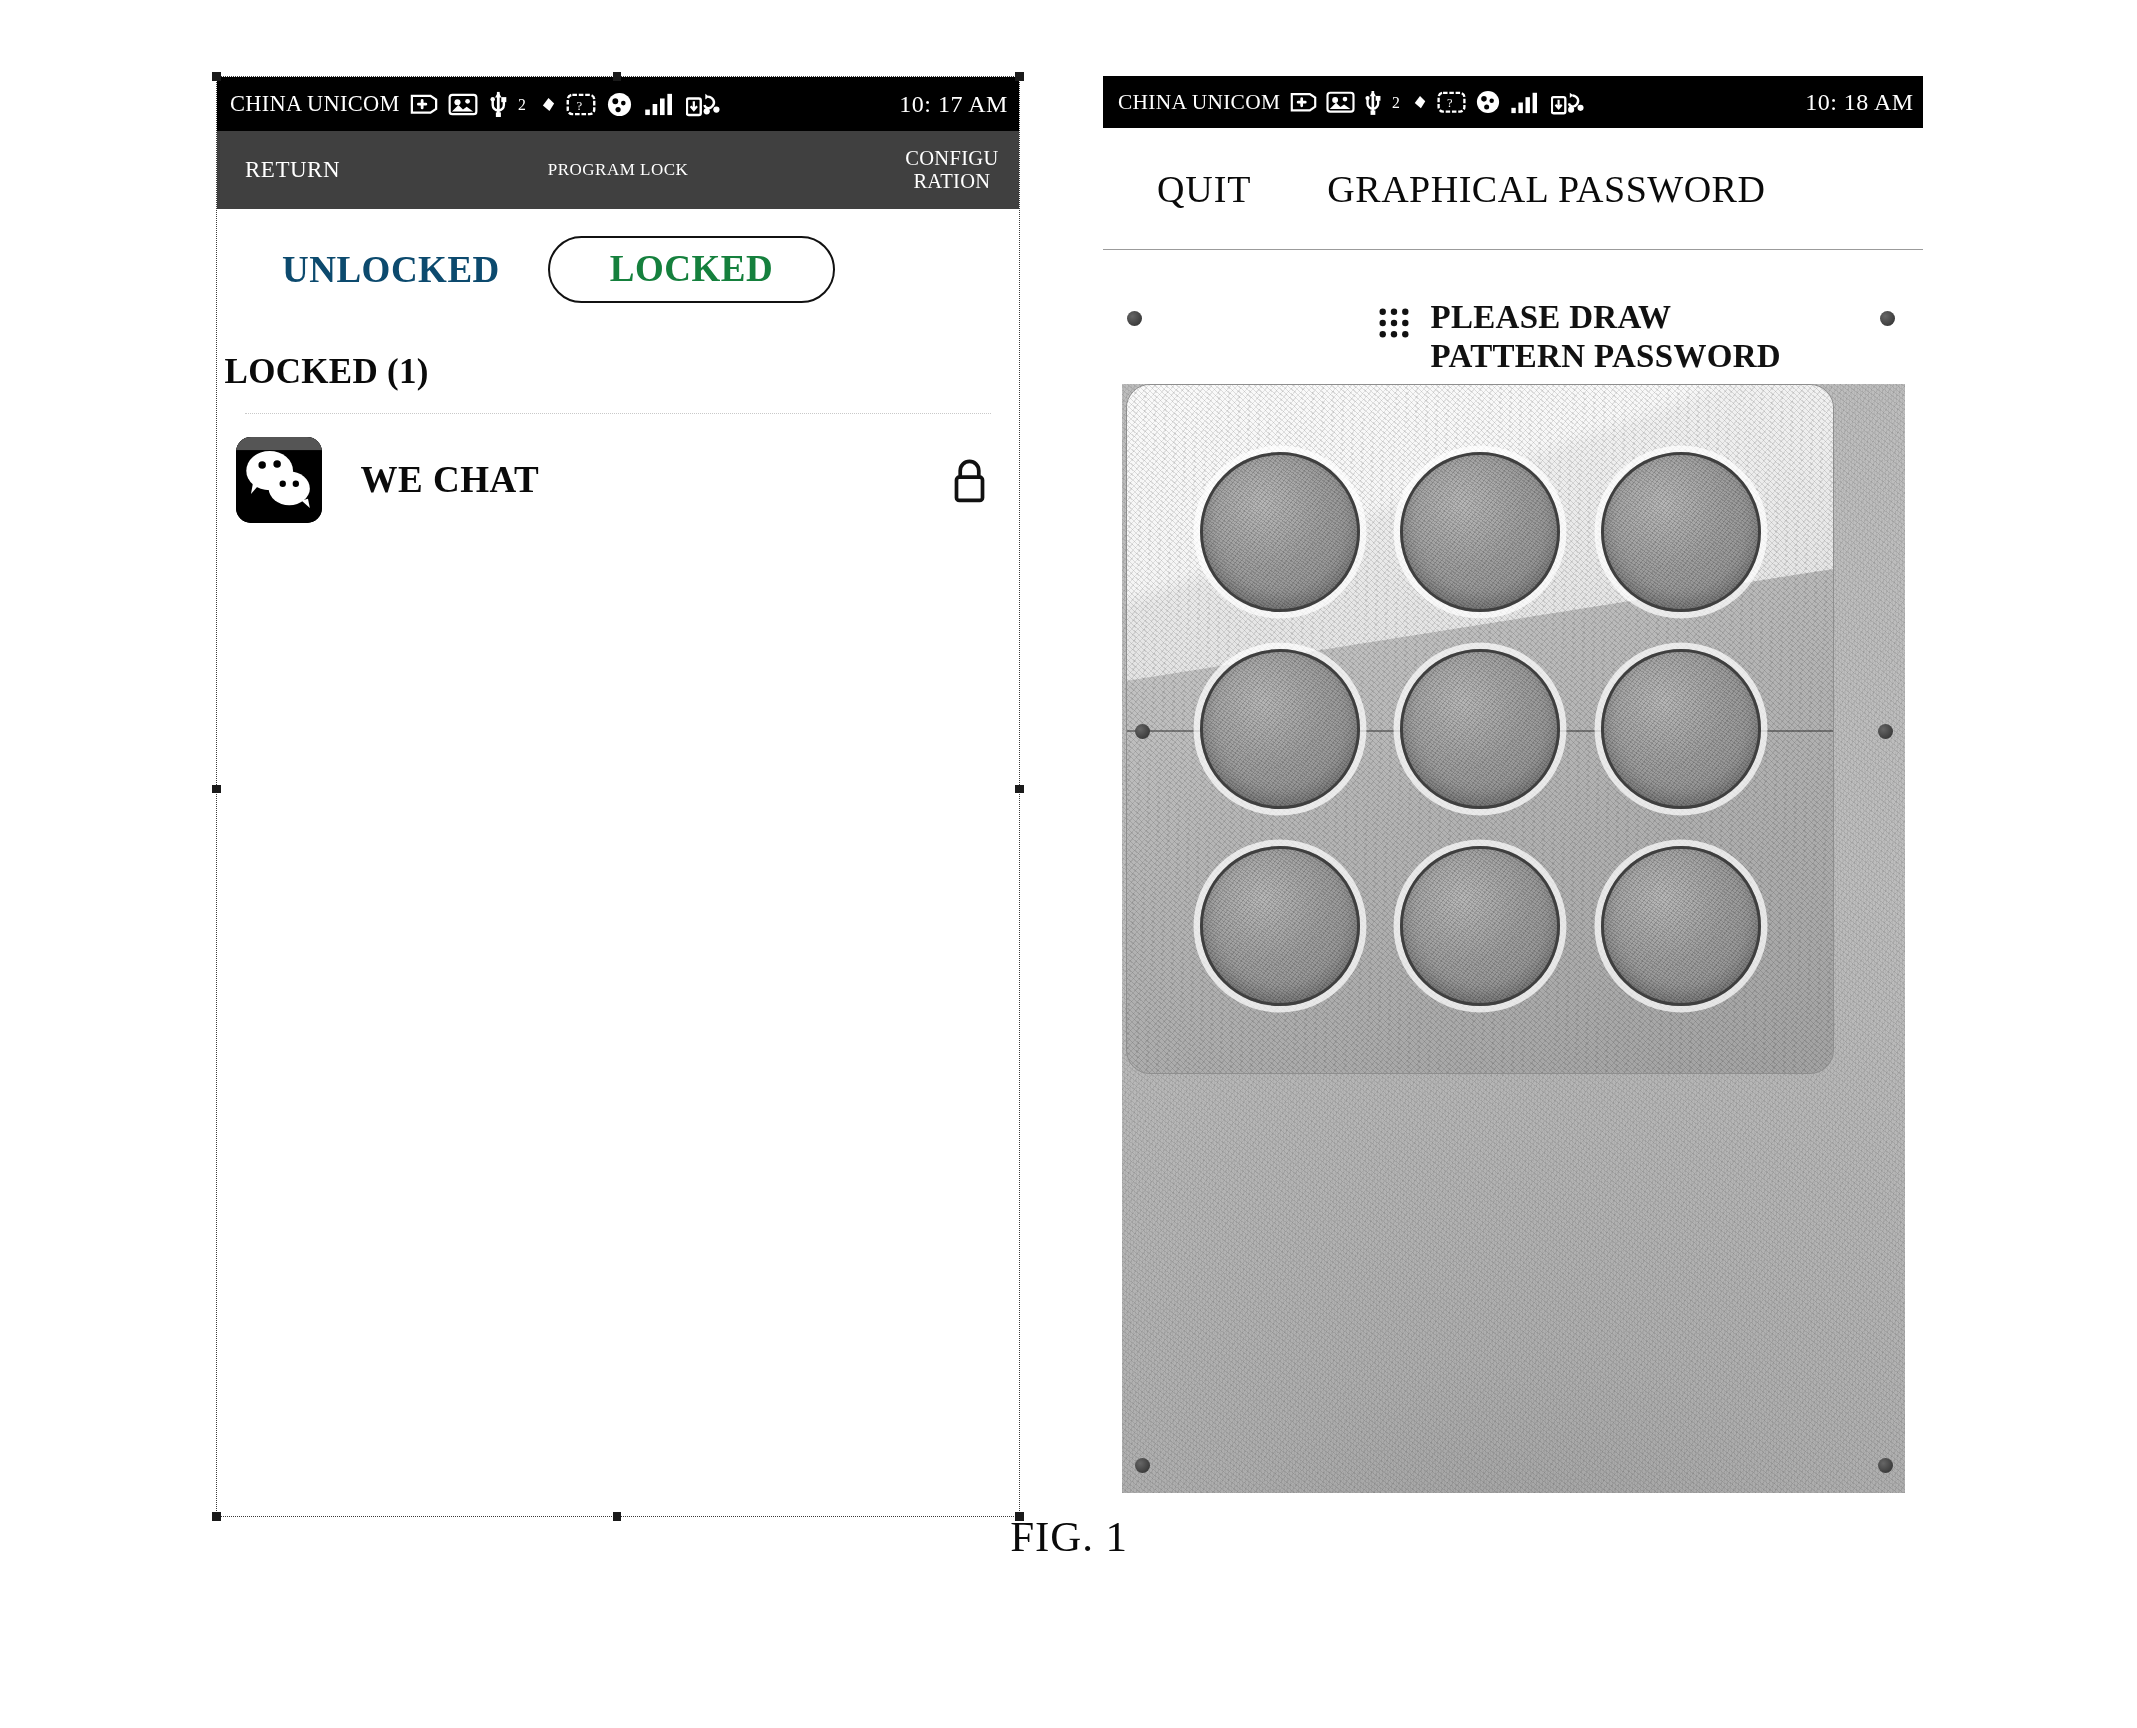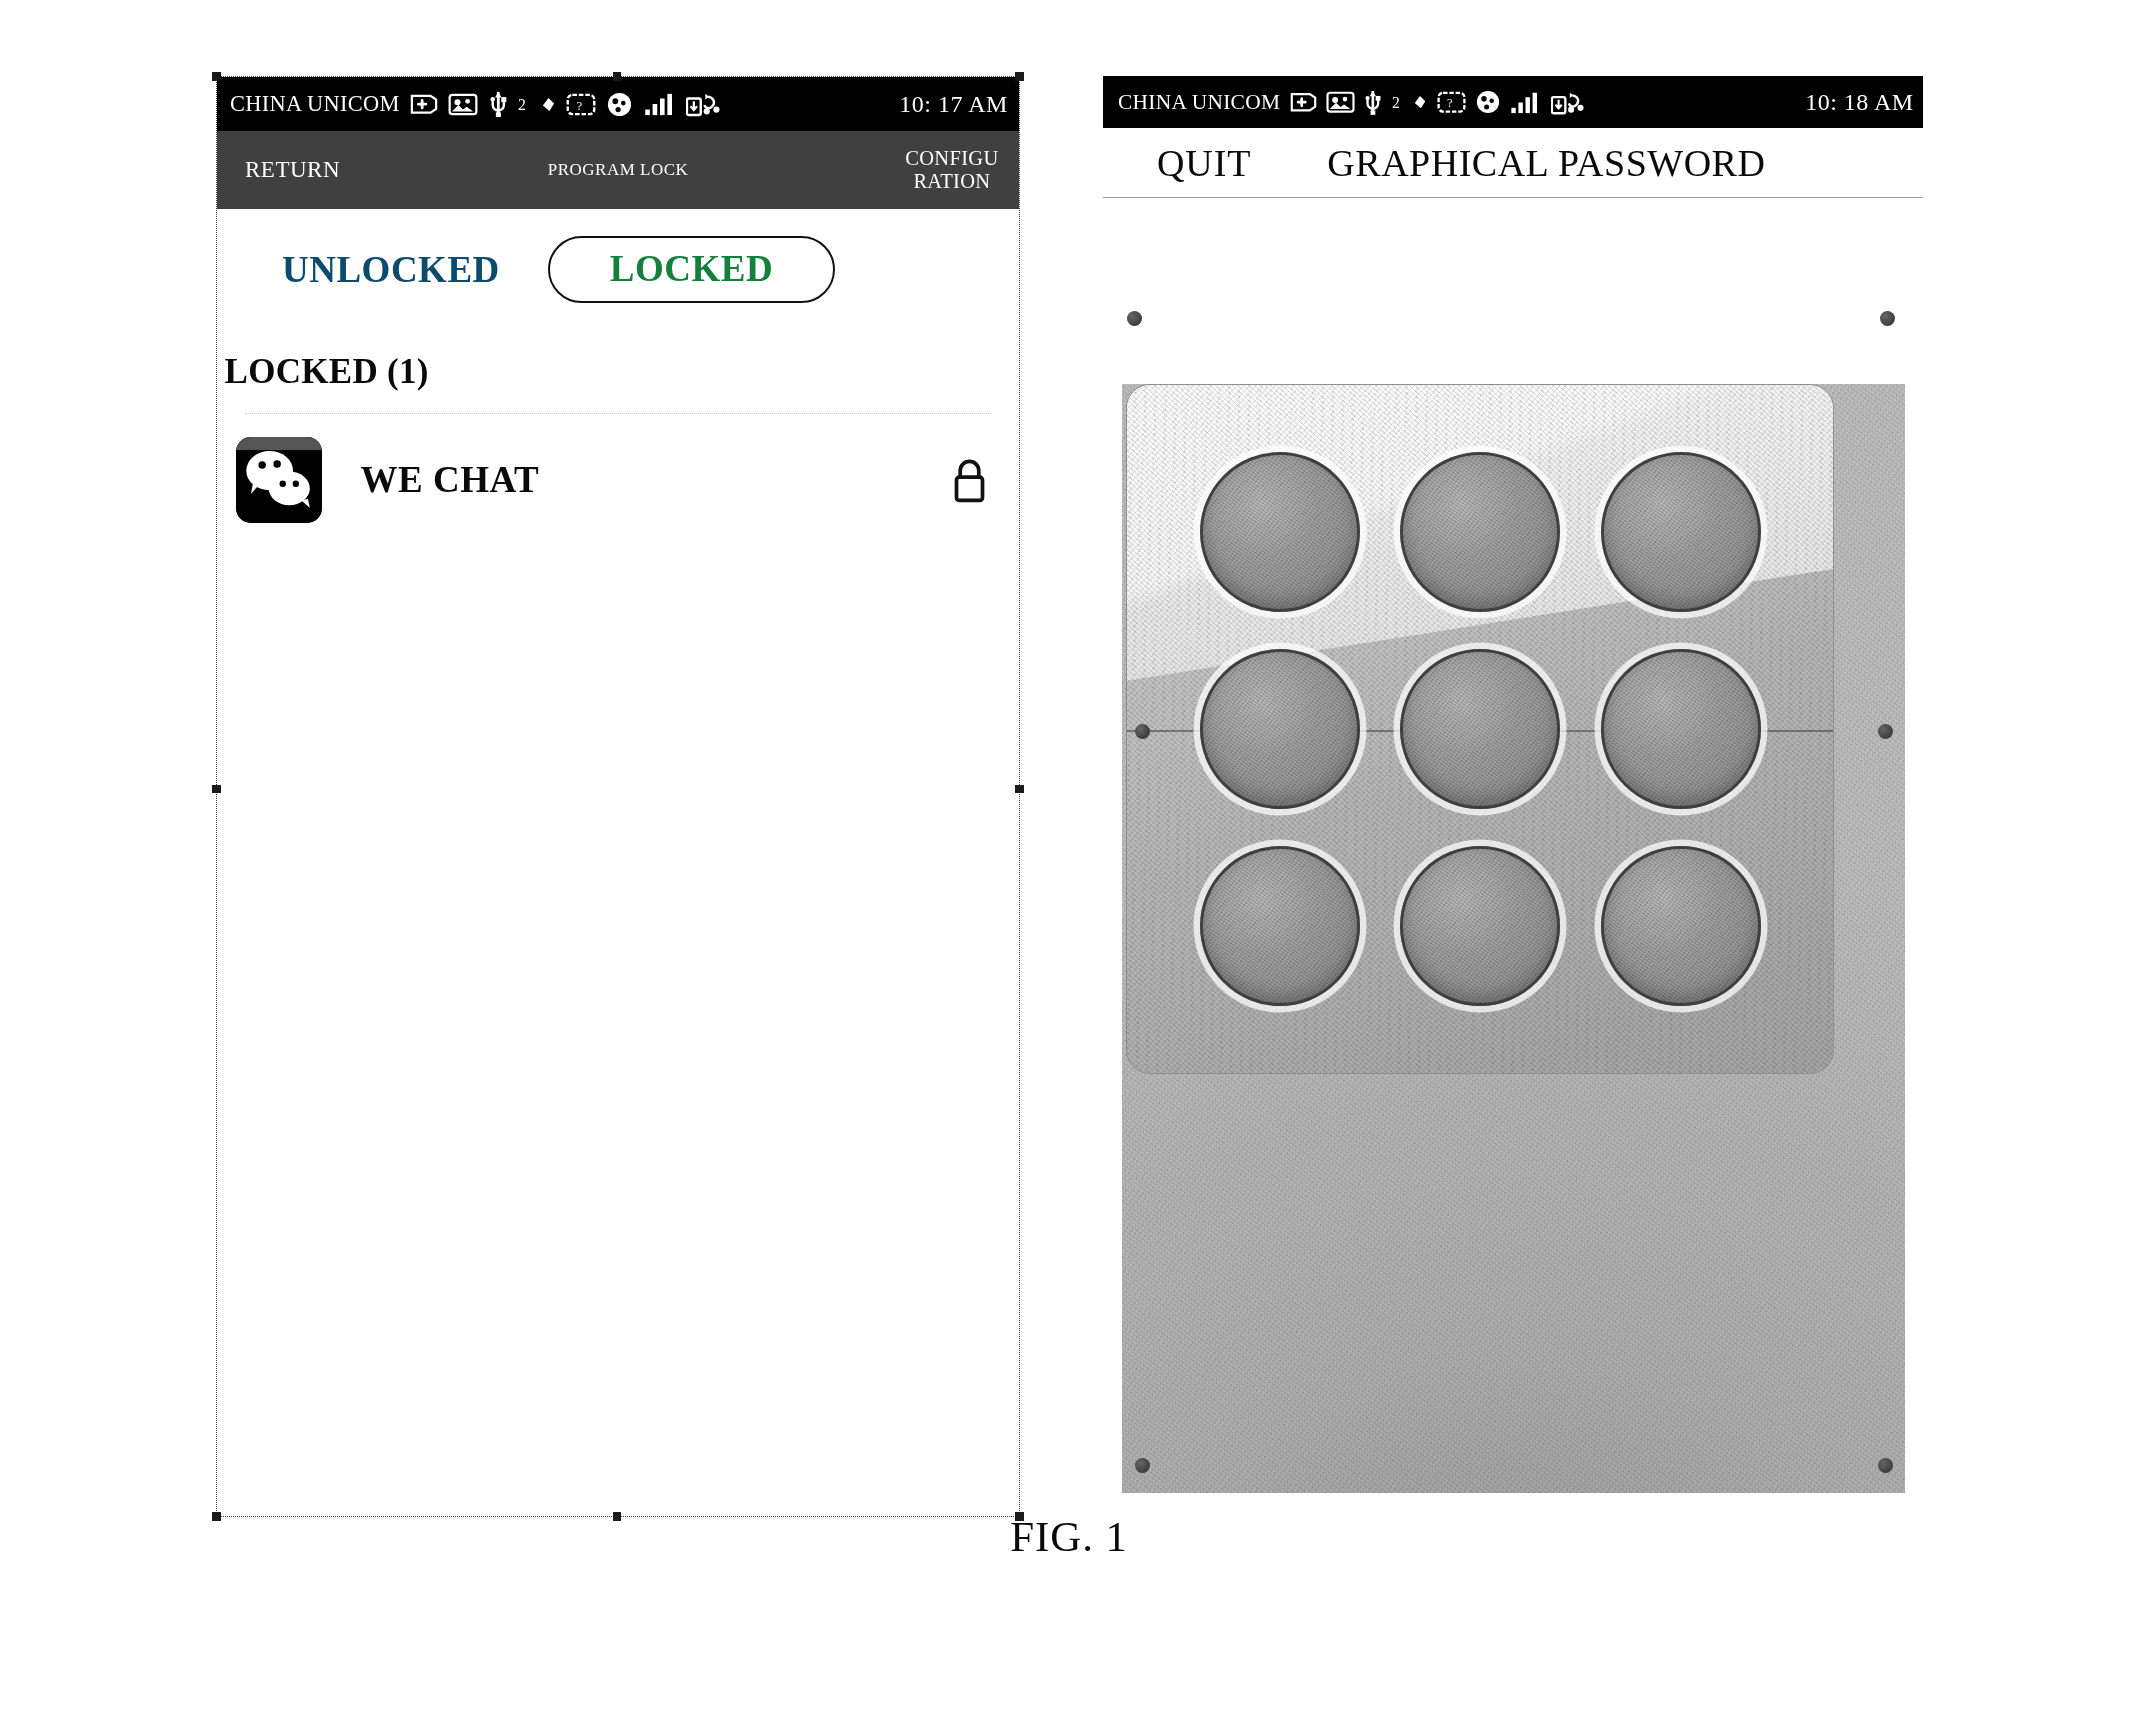--- a/index.html
+++ b/index.html
@@ -188,7 +188,7 @@
     box-sizing: border-box;
   }
   .r-header {
-    height: 70px;
+    height: 122px;
     display: flex;
     align-items: center;
     padding-left: 54px;

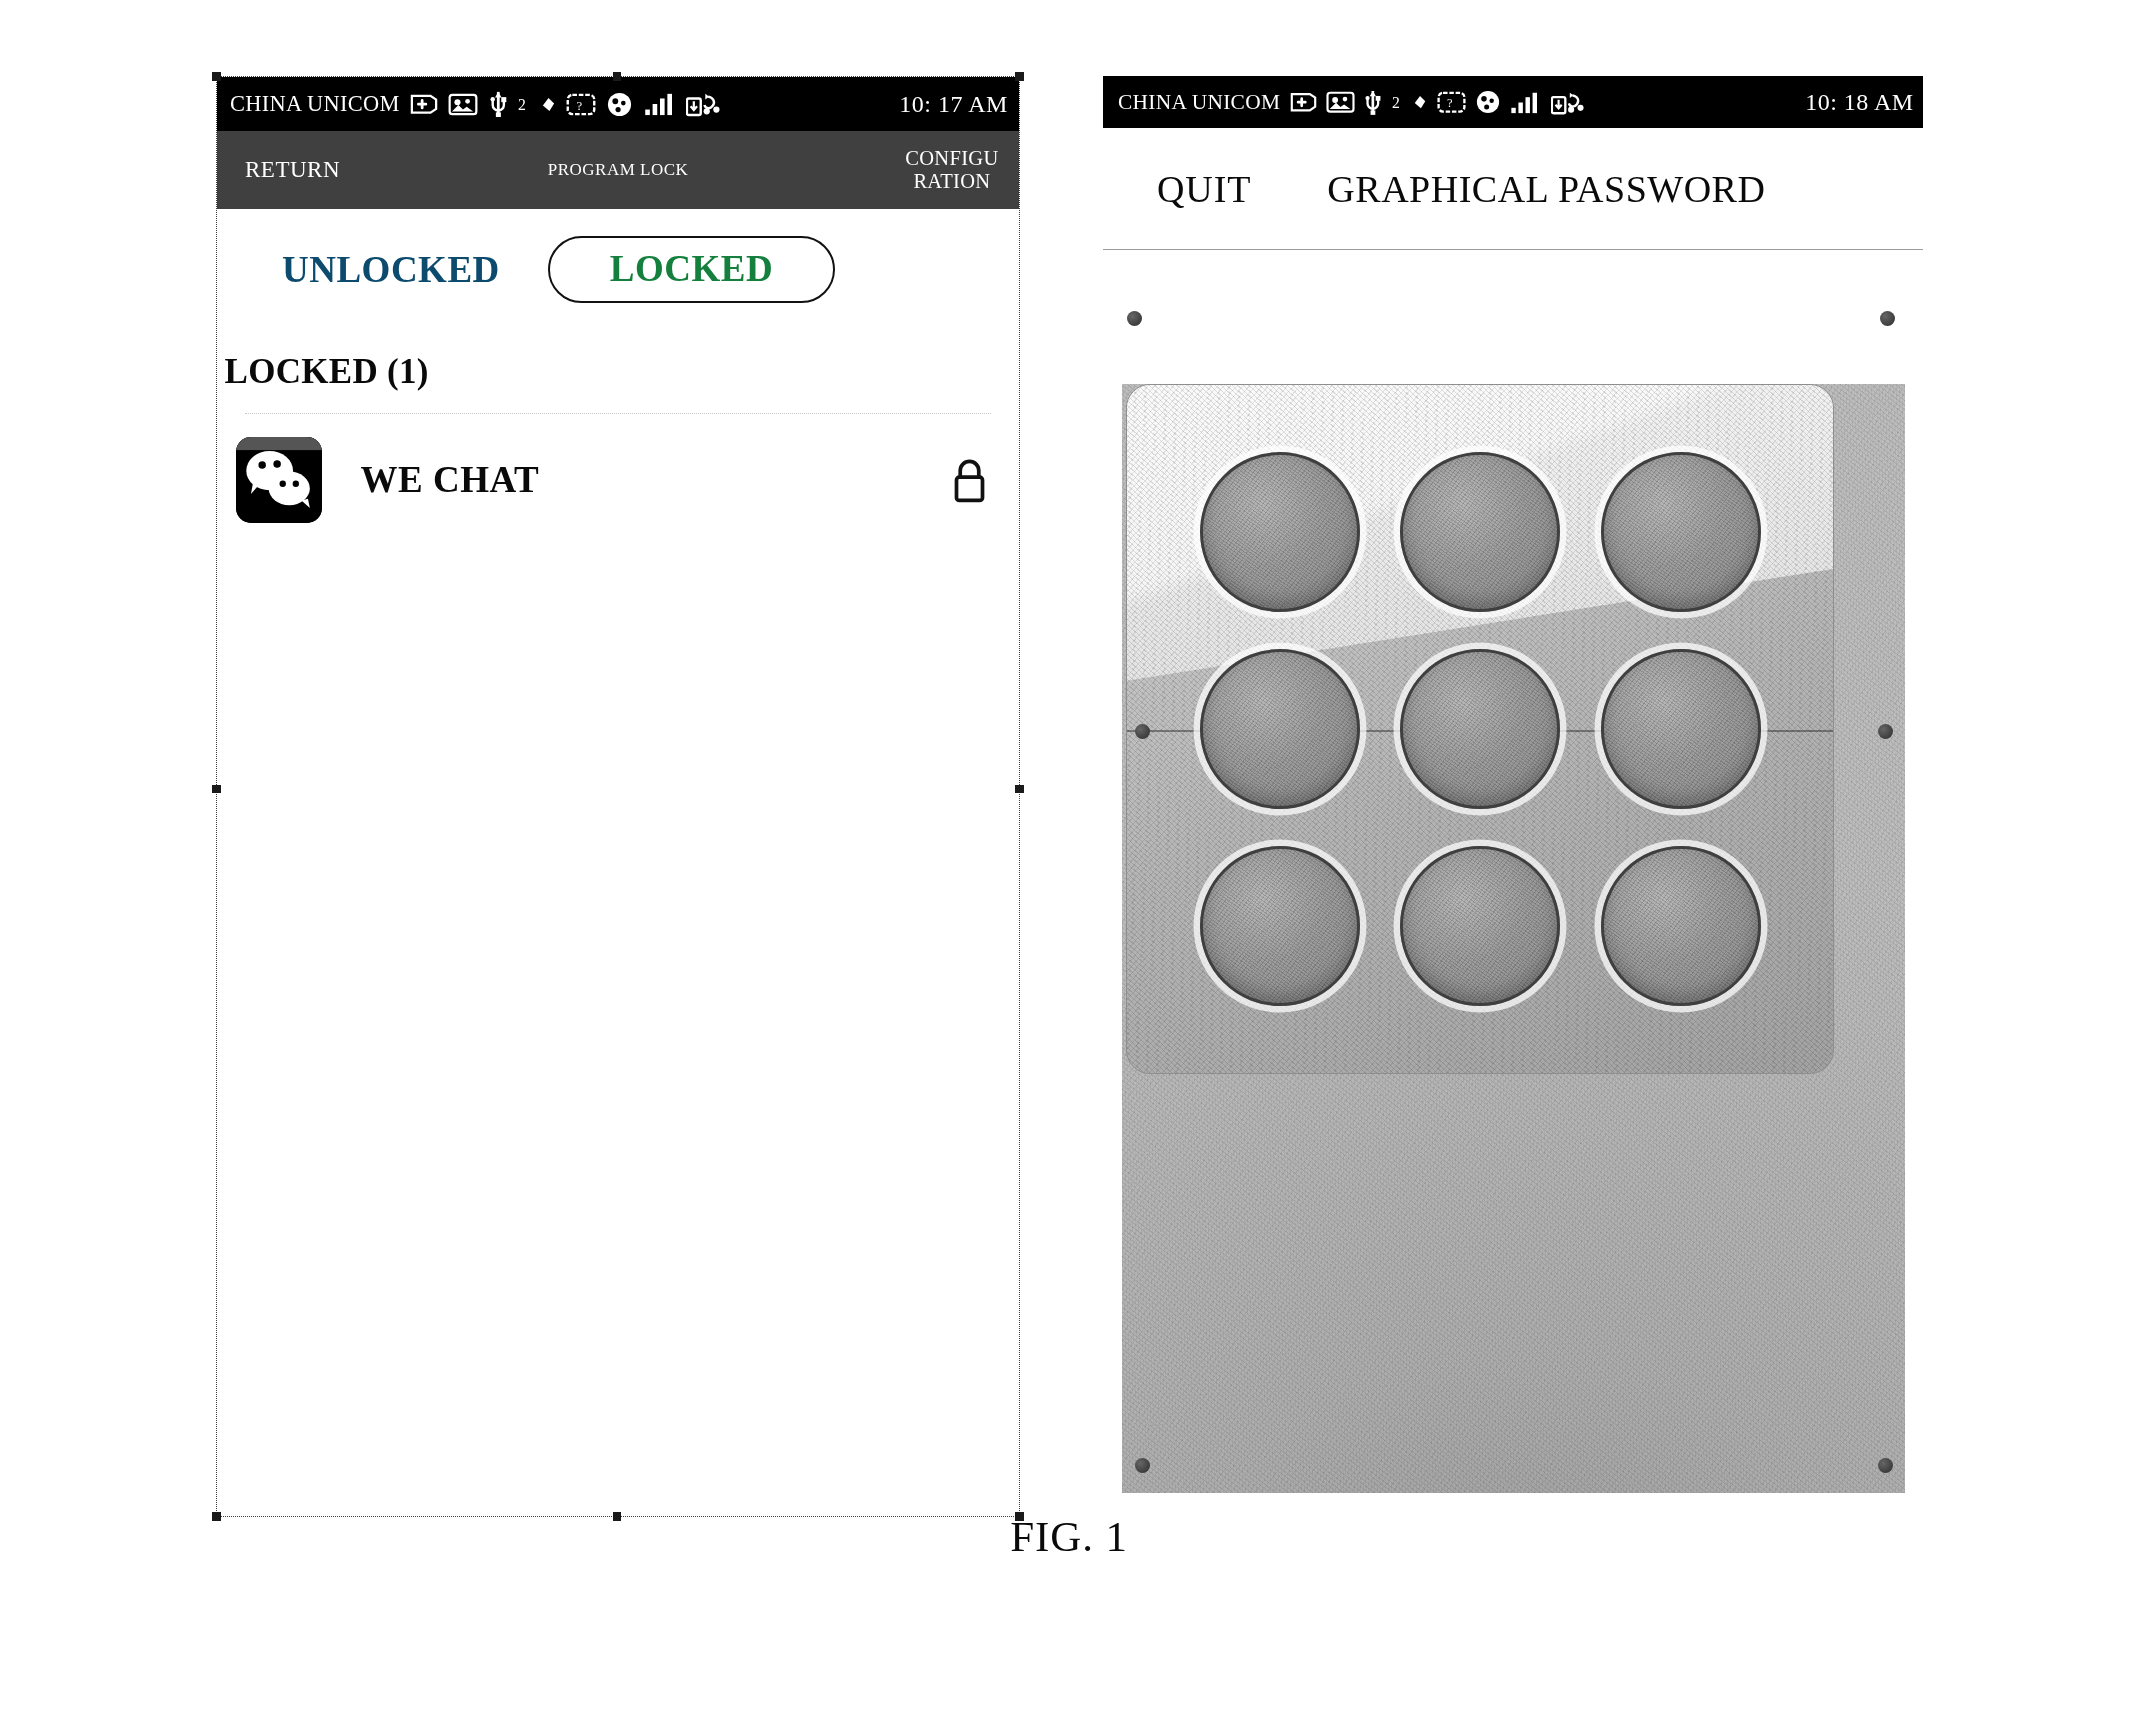--- a/index.html
+++ b/index.html
@@ -563,6 +563,24 @@
       <span class="r-title">GRAPHICAL PASSWORD</span>
     </div>
 
+    <div class="r-prompt">
+      <span class="dotgrid">
+        <svg class="glyph" width="32" height="32" viewBox="0 0 34 34">
+          <g fill="#111">
+            <circle cx="5" cy="5" r="3.4"></circle>
+              <circle cx="17" cy="5" r="3.4"></circle>
+              <circle cx="29" cy="5" r="3.4"></circle>
+            <circle cx="5" cy="17" r="3.4"></circle>
+              <circle cx="17" cy="17" r="3.4"></circle>
+              <circle cx="29" cy="17" r="3.4"></circle>
+            <circle cx="5" cy="29" r="3.4"></circle>
+              <circle cx="17" cy="29" r="3.4"></circle>
+              <circle cx="29" cy="29" r="3.4"></circle>
+          </g>
+        </svg>
+      </span>
+      <span class="prompt-text">PLEASE DRAW PATTERN PASSWORD</span>
+    </div>
 
     <div class="photo">
       <div class="photo-bg"></div>

